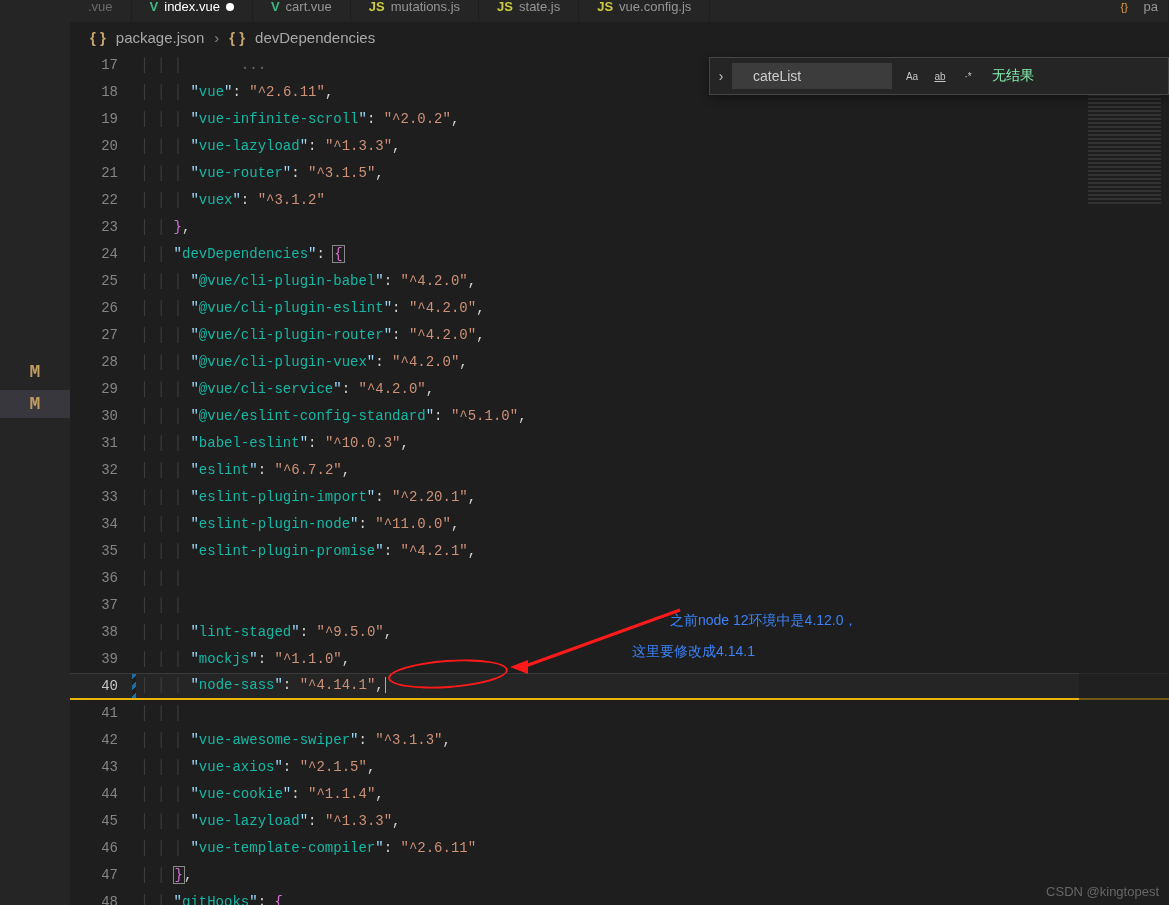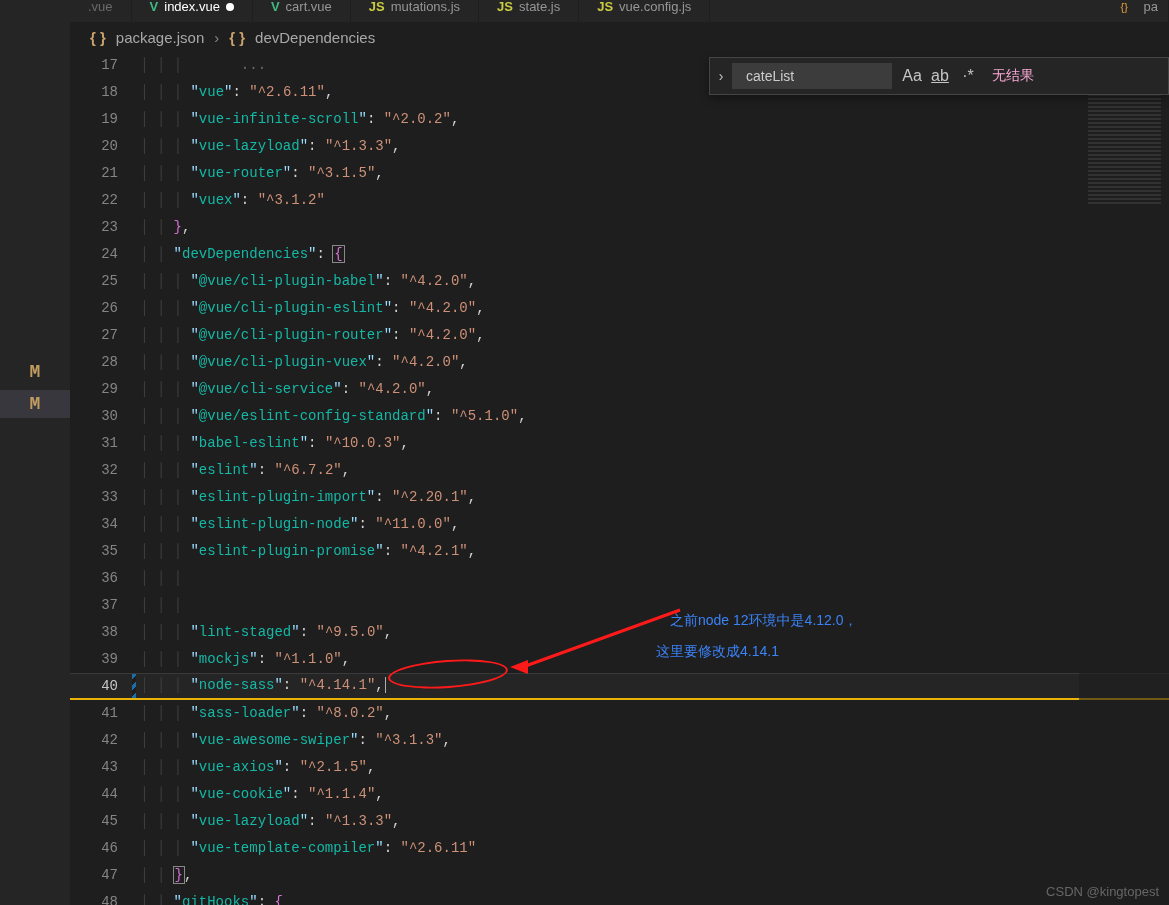--- a/index.html
+++ b/index.html
@@ -118,7 +118,7 @@
   .find input {
     background: #3c3c3c; border: none;
     color: #cccccc; font-size: 14px;
-    height: 26px; width: 160px; padding: 0 14px;
+    height: 26px; width: 160px; padding: 0 21px;
     font-family: inherit;
   }
   .find .opt {

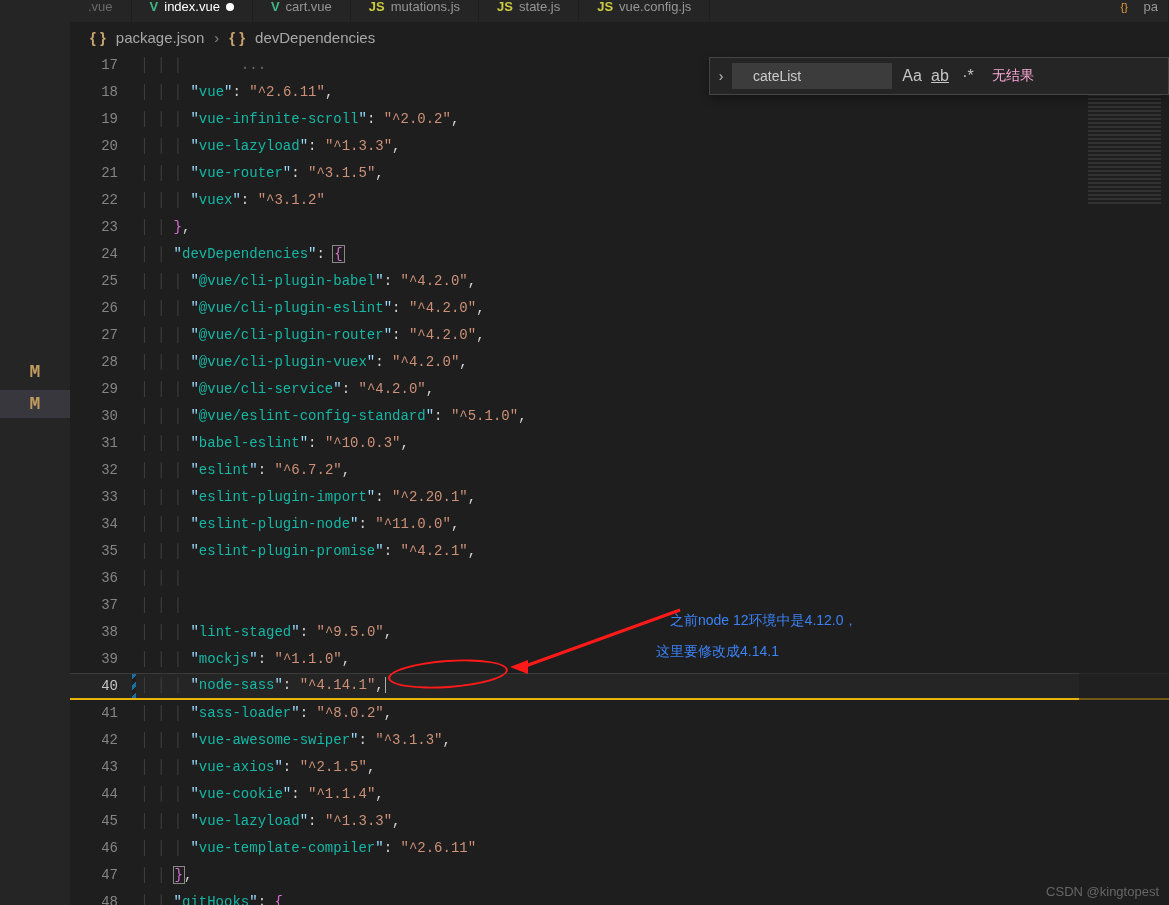--- a/index.html
+++ b/index.html
@@ -124,7 +124,7 @@
   .find .opt {
     width: 28px; height: 24px; border-radius: 3px;
     display: flex; align-items: center; justify-content: center;
-    color: #c5c5c5; font-size: 16px; cursor: pointer;
+    color: #c5c5c5; font-size: 10px; cursor: pointer;
   }
   .find .noresult { color: #f9a8d4; margin-left: 10px; margin-right: 10px; }
 

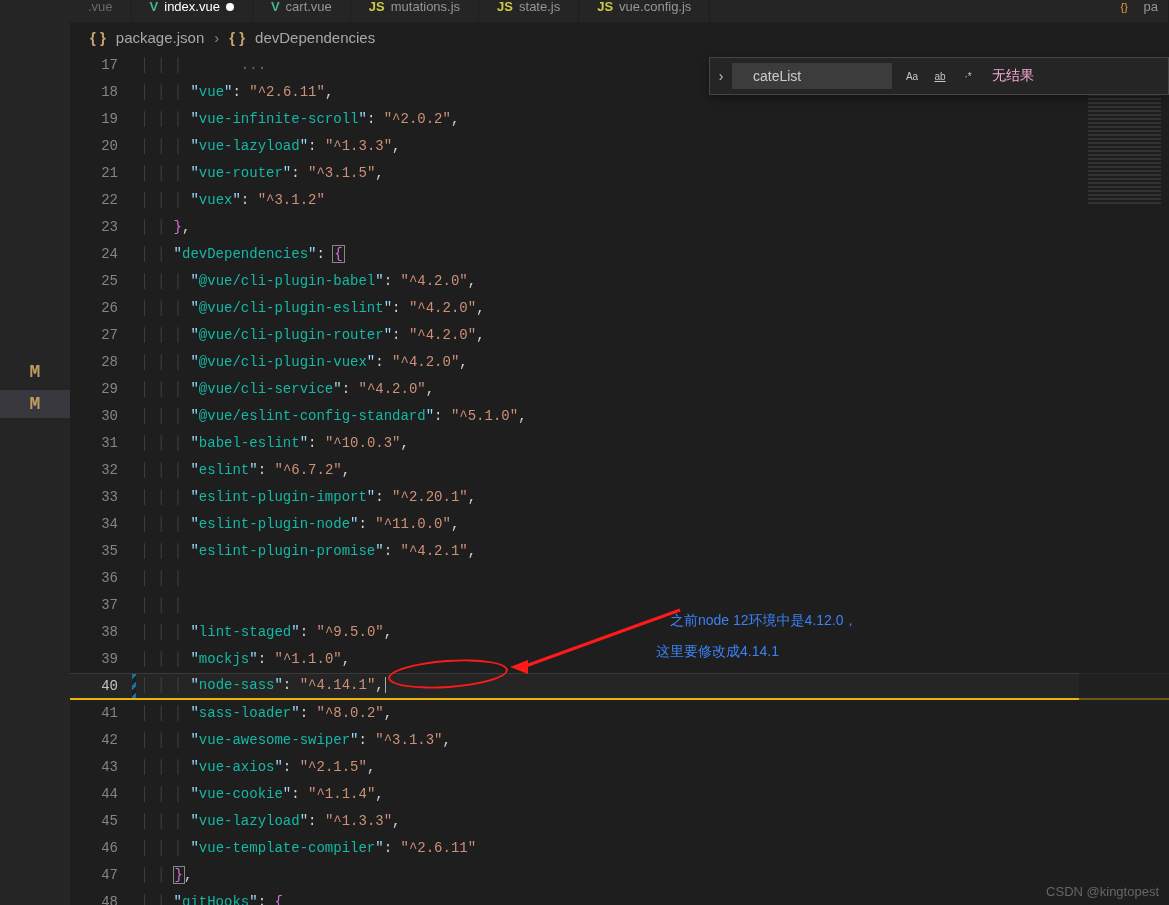--- a/index.html
+++ b/index.html
@@ -126,7 +126,7 @@
     display: flex; align-items: center; justify-content: center;
     color: #c5c5c5; font-size: 10px; cursor: pointer;
   }
-  .find .noresult { color: #f9a8d4; margin-left: 10px; margin-right: 10px; }
+  .find .noresult { color: #86efac; margin-left: 10px; margin-right: 10px; }
 
   
   .anno { position: absolute; pointer-events: none; }

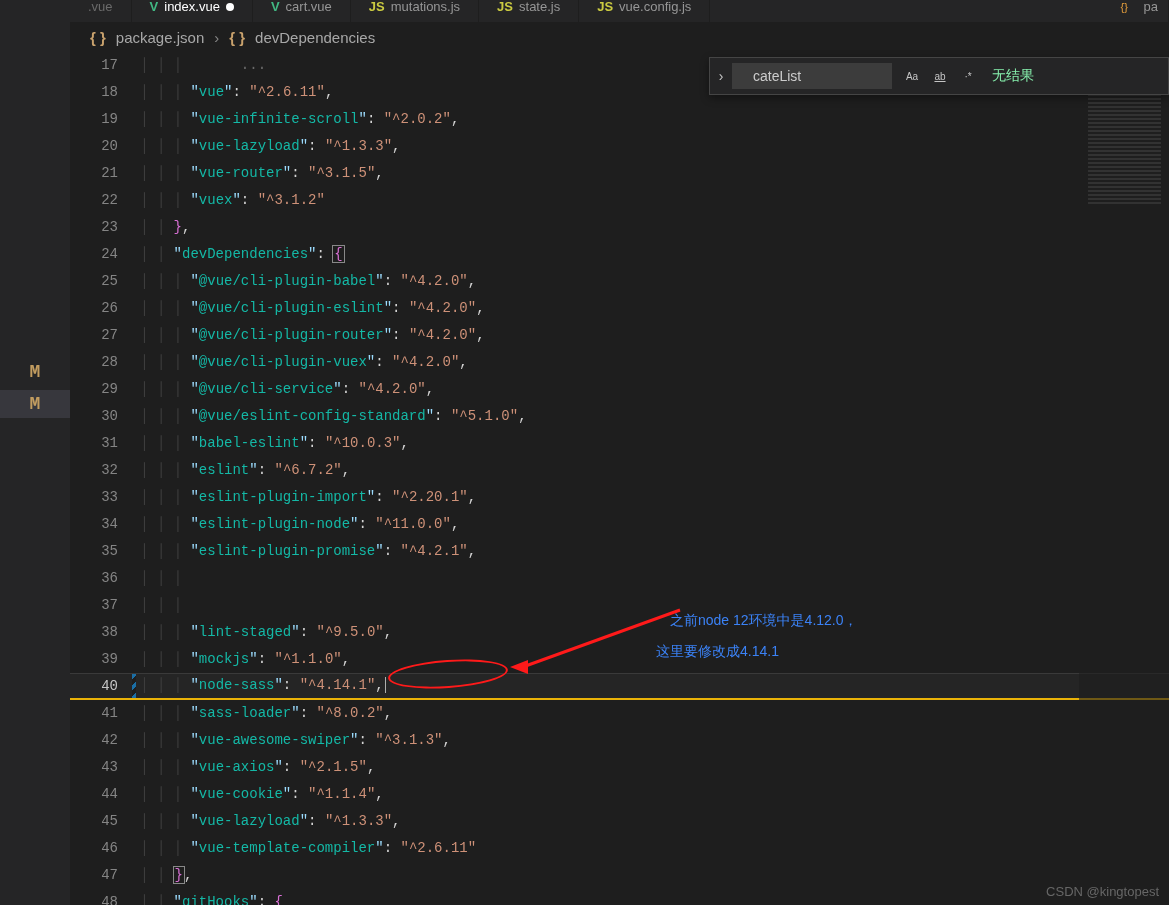--- a/index.html
+++ b/index.html
@@ -302,7 +302,7 @@
     </svg>
     <div class="arrow-head" style="left:510px; top:660px"></div>
     <div class="anno-text" style="left:670px; top:605px">之前node 12环境中是4.12.0，</div>
-    <div class="anno-text" style="left:656px; top:636px">这里要修改成4.14.1</div>
+    <div class="anno-text" style="left:632px; top:636px">这里要修改成4.14.1</div>
   </div>
 
   <div class="watermark">CSDN @kingtopest</div>

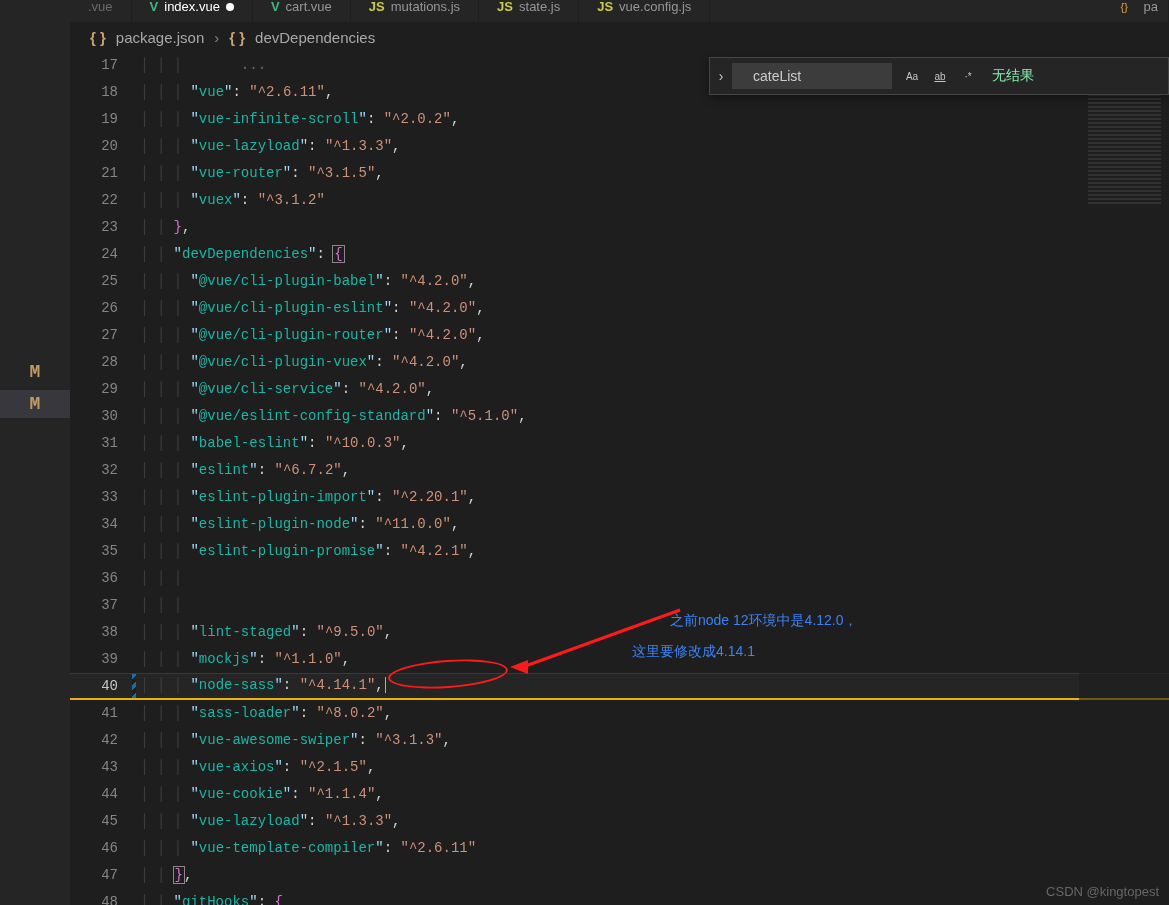--- a/index.html
+++ b/index.html
@@ -241,7 +241,7 @@
 
     <div class="line active mod-bar"><span class="ln">40</span><span class="guides">│ │ │ </span><span class="code"><span class="key">node-sass</span><span class="pun">: </span><span class="str">^4.14.1</span><span class="pun">,</span><span style="border-left:1px solid #aeafad;margin-left:1px"></span></span></div>
 
-    <div class="line"><span class="ln">41</span><span class="guides">│ │ │ </span><span class="code"><span class="key">sass-loader</span><span class="pun">: </span><span class="str">^8.0.2</span><span class="pun">,</span></span></div>
+    <div class="line"><span class="ln">41</span><span class="guides">│ │ │ </span></div>
     <div class="line"><span class="ln">42</span><span class="guides">│ │ │ </span><span class="code"><span class="key">vue-awesome-swiper</span><span class="pun">: </span><span class="str">^3.1.3</span><span class="pun">,</span></span></div>
     <div class="line"><span class="ln">43</span><span class="guides">│ │ │ </span><span class="code"><span class="key">vue-axios</span><span class="pun">: </span><span class="str">^2.1.5</span><span class="pun">,</span></span></div>
     <div class="line"><span class="ln">44</span><span class="guides">│ │ │ </span><span class="code"><span class="key">vue-cookie</span><span class="pun">: </span><span class="str">^1.1.4</span><span class="pun">,</span></span></div>

